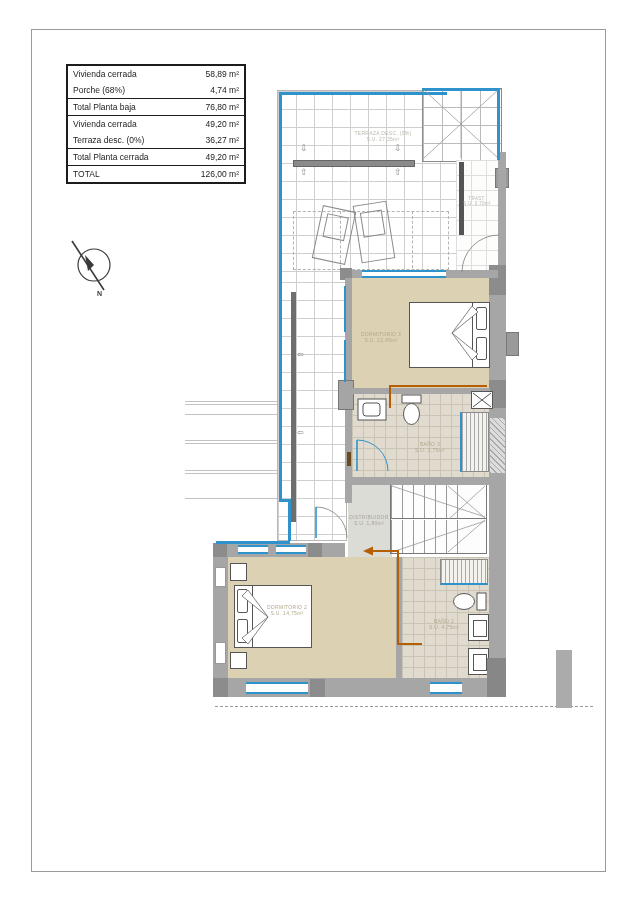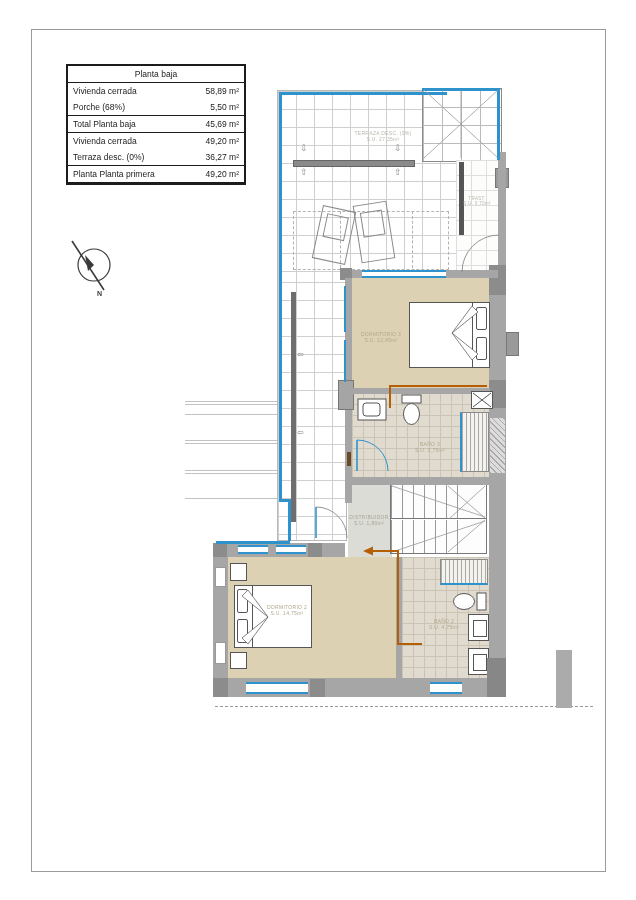--- a/index.html
+++ b/index.html
@@ -246,7 +246,6 @@
 </div>
 
 <div class="abs tbl">
-  <div class="trow section">Planta baja</div>
   <div class="trow">
     <span>Vivienda cerrada</span>
     <span class="val">58,89 m²</span>

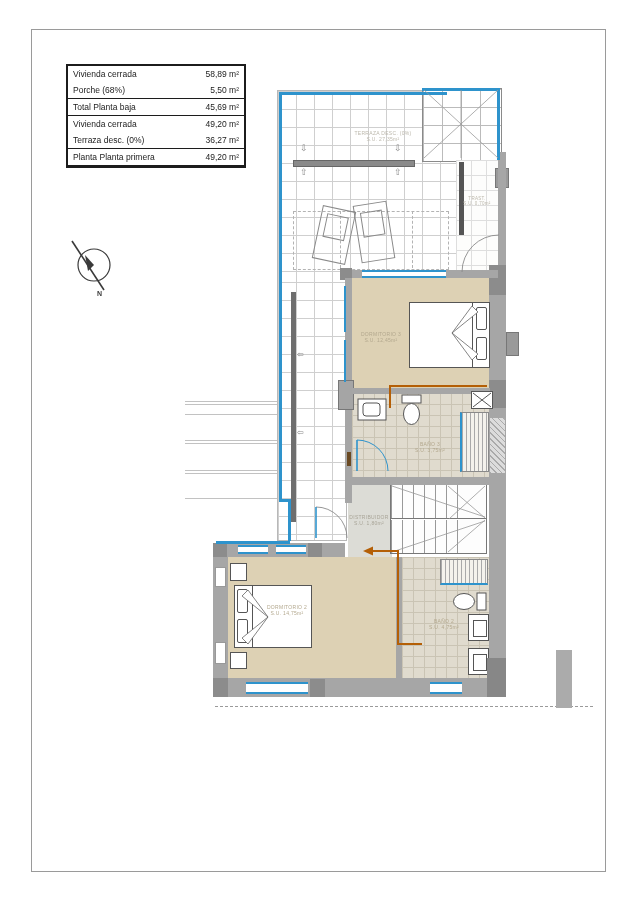--- a/index.html
+++ b/index.html
@@ -252,7 +252,7 @@
   </div>
   <div class="trow">
     <span>Porche (68%)</span>
-    <span class="val">5,50 m²</span>
+    <span class="val">4,74 m²</span>
   </div>
   <div class="trow total">
     <span>Total Planta baja</span>

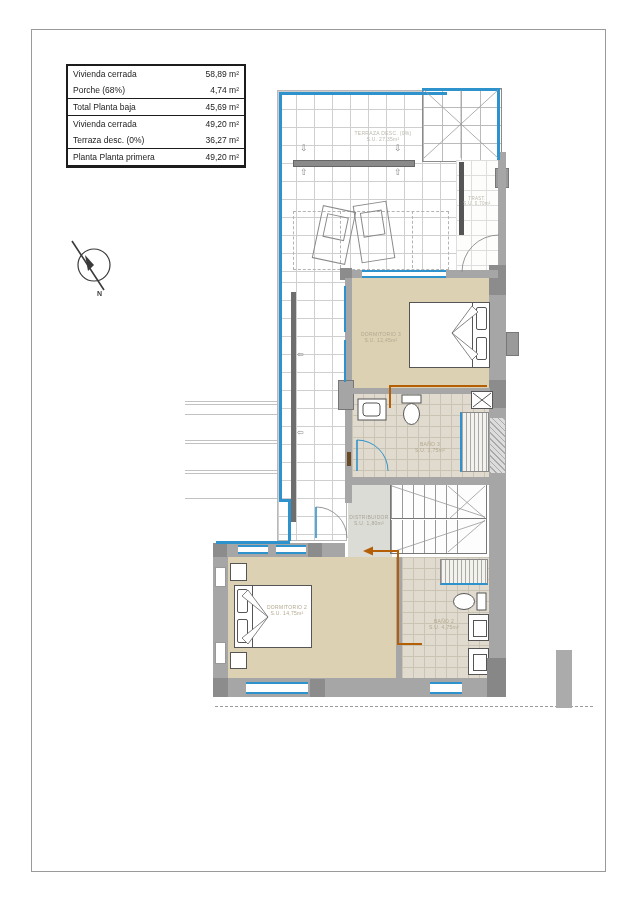--- a/index.html
+++ b/index.html
@@ -256,7 +256,7 @@
   </div>
   <div class="trow total">
     <span>Total Planta baja</span>
-    <span class="val">45,69 m²</span>
+    <span class="val">76,80 m²</span>
   </div>
   <div class="trow">
     <span>Vivienda cerrada</span>

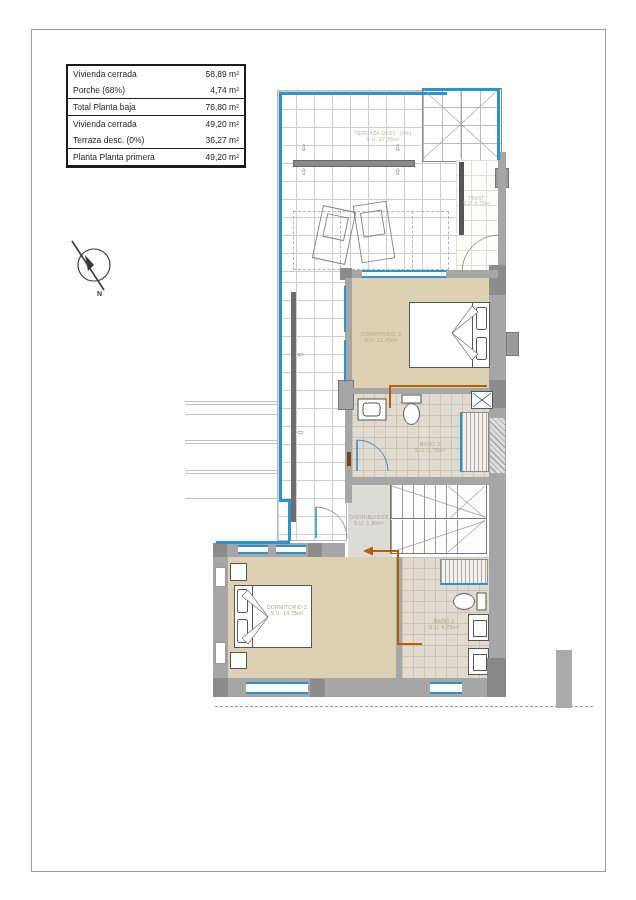--- a/index.html
+++ b/index.html
@@ -267,7 +267,7 @@
     <span class="val">36,27 m²</span>
   </div>
   <div class="trow total">
-    <span>Planta Planta primera</span>
+    <span>Total Planta cerrada</span>
     <span class="val">49,20 m²</span>
   </div>
 </div>

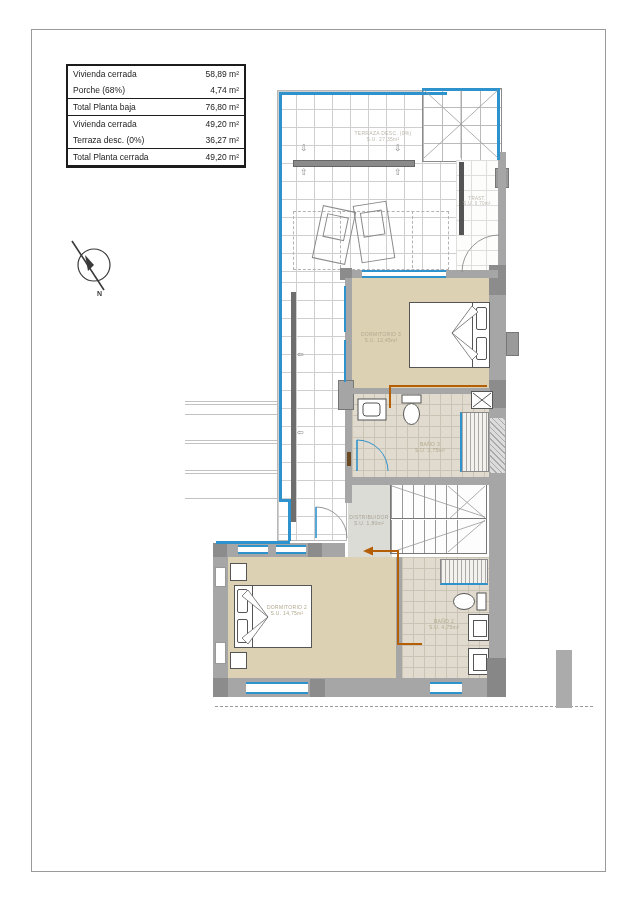--- a/index.html
+++ b/index.html
@@ -270,6 +270,10 @@
     <span>Total Planta cerrada</span>
     <span class="val">49,20 m²</span>
   </div>
+  <div class="trow">
+    <span>TOTAL</span>
+    <span class="val">126,00 m²</span>
+  </div>
 </div>
 
 </body></html>

